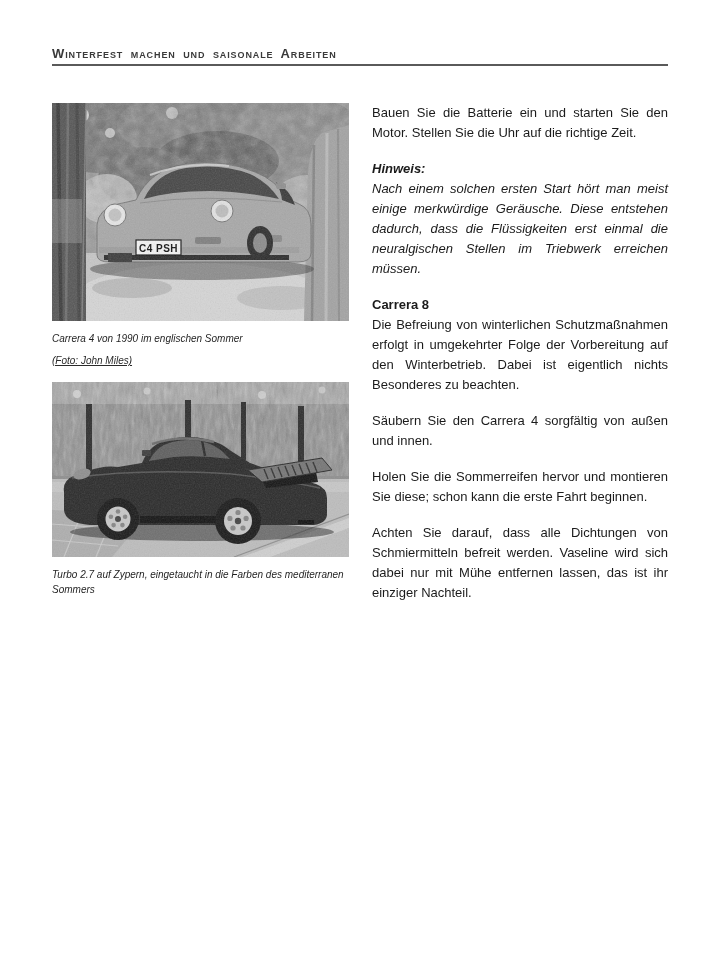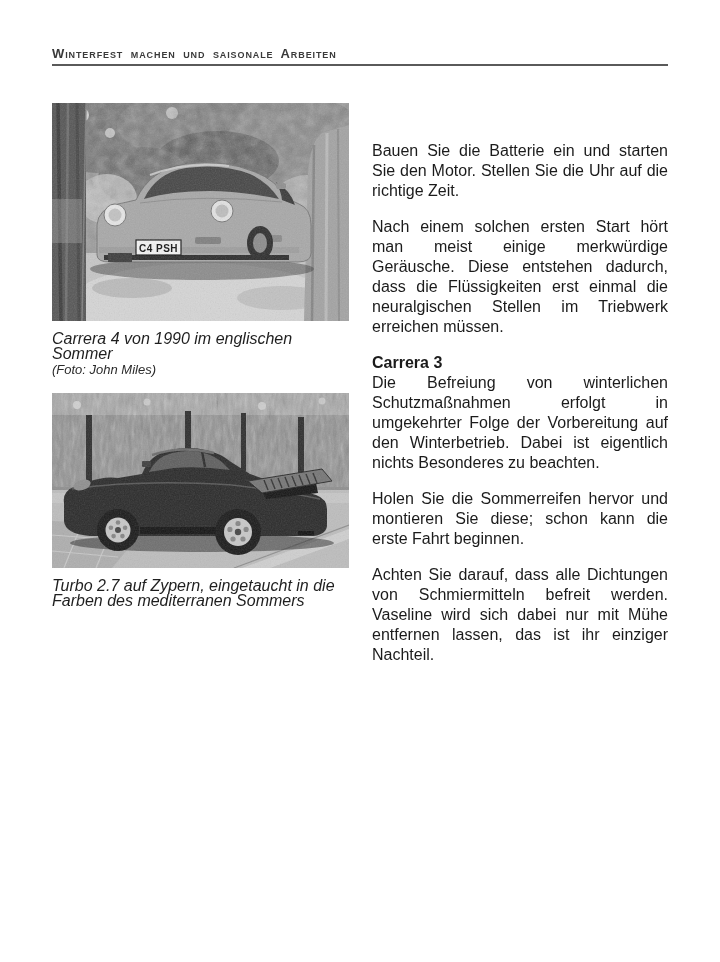--- a/index.html
+++ b/index.html
@@ -54,7 +54,7 @@
   .photo-block-2 { margin-top: 16px; }
 
   
-  .article { font-size: 16px; line-height: 20px; margin-top: 38px; }
+  .article { font-size: 13px; line-height: 20px; }
   .article p {
     margin: 0 0 16px 0;
     text-align: justify;

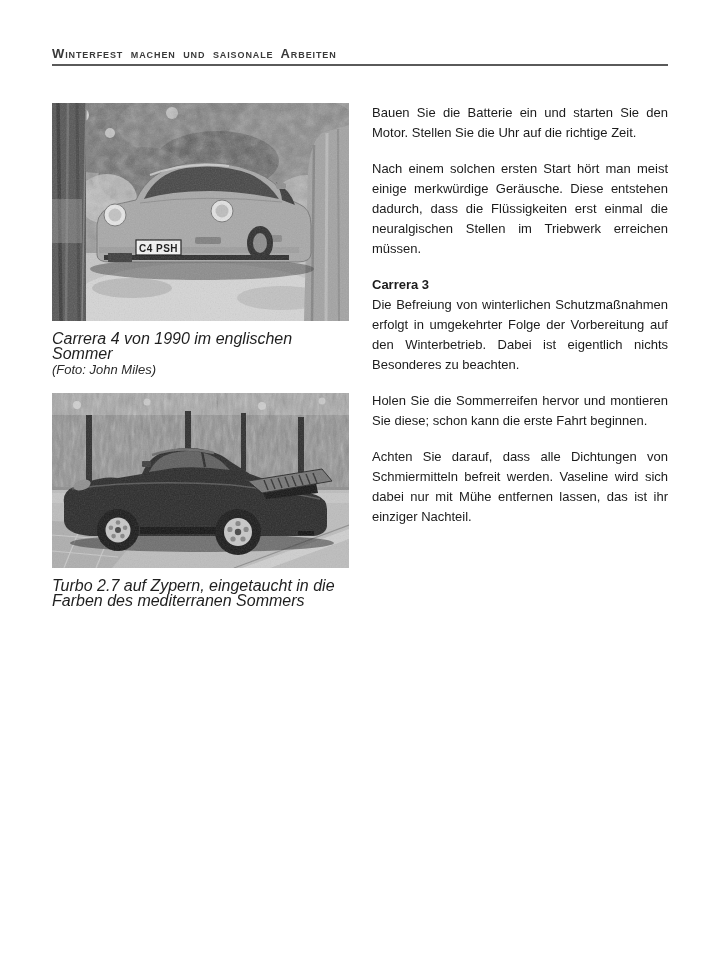--- a/index.html
+++ b/index.html
@@ -272,6 +272,7 @@
     <div class="article">
       <p>Bauen Sie die Batterie ein und starten Sie den Motor. Stellen Sie die Uhr auf die richtige Zeit.</p>
 
+      <p class="h-note">Hinweis:</p>
       <p class="italic">Nach einem solchen ersten Start hört man meist einige merkwürdige Geräusche. Diese entstehen dadurch, dass die Flüssigkeiten erst einmal die neuralgischen Stellen im Trieb­werk erreichen müssen.</p>
 
       <p class="h-sec">Carrera 3</p>

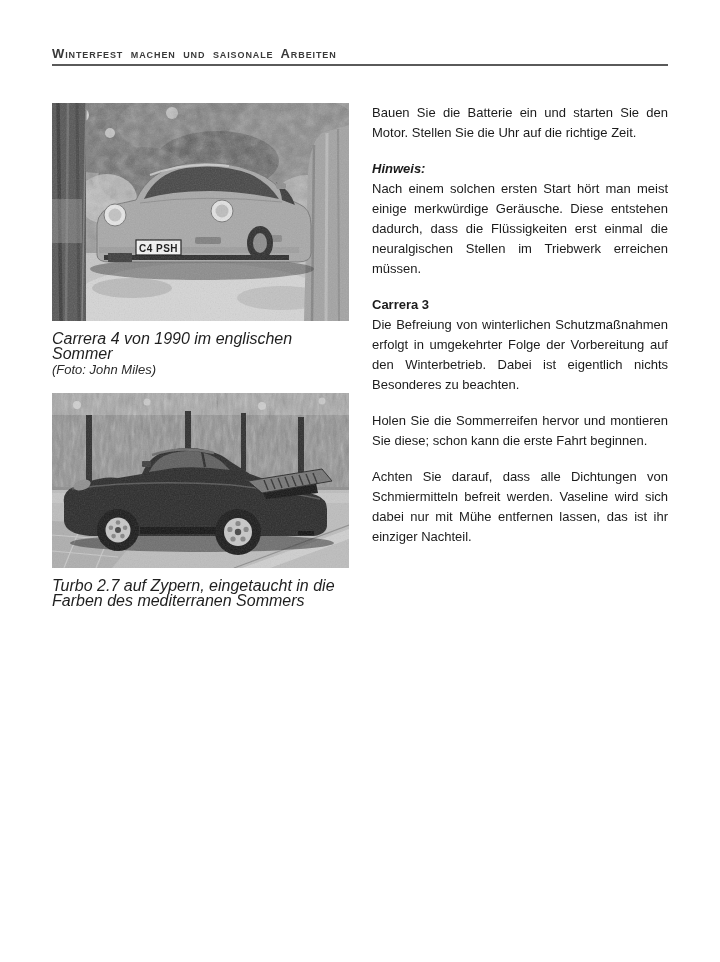--- a/index.html
+++ b/index.html
@@ -62,7 +62,7 @@
   }
   .article .h-note { font-weight: bold; font-style: italic; margin: 0; }
   .article .h-sec  { font-weight: bold; margin: 0; }
-  .article .italic { }
+  .article .italic { font-style: italic; }
 
   
   .footer-rule {

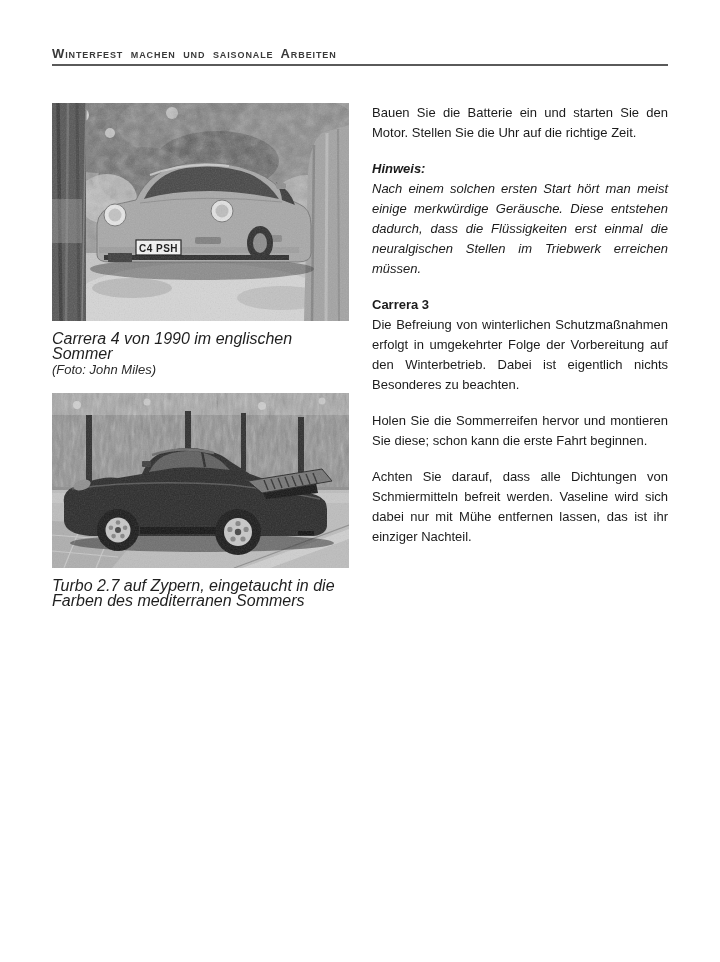--- a/index.html
+++ b/index.html
@@ -275,7 +275,7 @@
       <p class="h-note">Hinweis:</p>
       <p class="italic">Nach einem solchen ersten Start hört man meist einige merkwürdige Geräusche. Diese entstehen dadurch, dass die Flüssigkeiten erst einmal die neuralgischen Stellen im Trieb­werk erreichen müssen.</p>
 
-      <p class="h-sec">Carrera 3</p>
+      <p class="h-sec">Carrera 8</p>
       <p>Die Befreiung von winterlichen Schutzmaßnahmen erfolgt in umgekehrter Folge der Vorbereitung auf den Winter­betrieb. Dabei ist eigentlich nichts Besonderes zu beachten.</p>
 
 

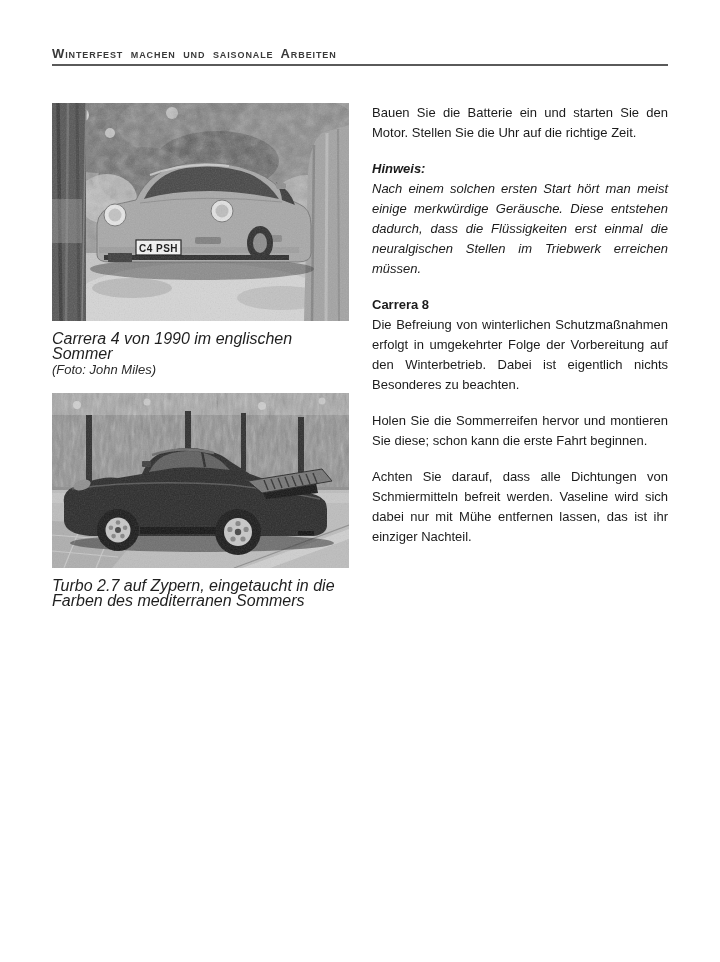--- a/index.html
+++ b/index.html
@@ -39,7 +39,7 @@
   
   .photo { display: block; width: 297px; background: #9c9c9c; }
   .caption {
-    font-size: 16px;
+    font-size: 10px;
     font-style: italic;
     line-height: 15px;
     color: #1f1f1f;

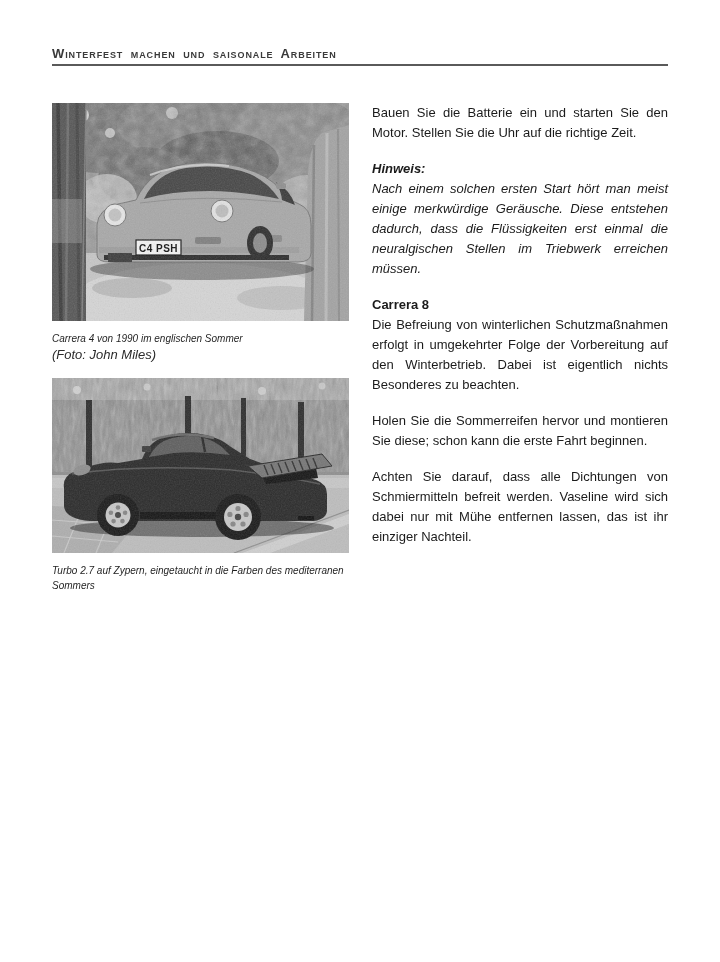--- a/index.html
+++ b/index.html
@@ -46,10 +46,11 @@
     margin-top: 10px;
   }
   .credit {
-    font-size: 13px;
+    font-size: 10px;
     font-style: italic;
     color: #2a2a2a;
-    margin-top: 1px;
+    margin-top: 9px;
+    text-decoration: underline;
   }
   .photo-block-2 { margin-top: 16px; }
 

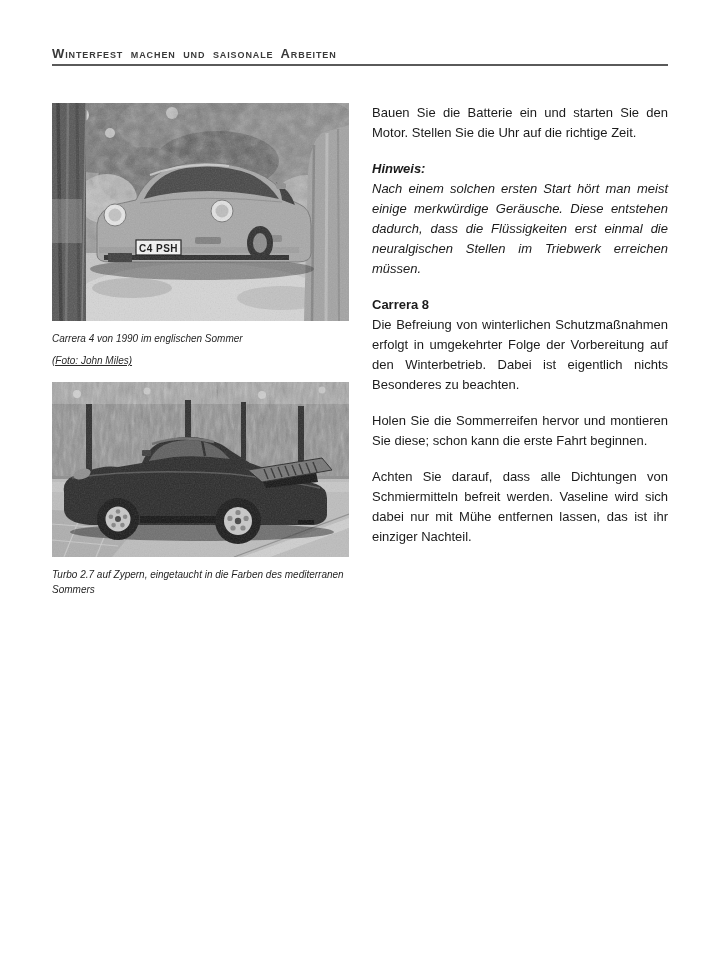--- a/index.html
+++ b/index.html
@@ -279,6 +279,7 @@
       <p class="h-sec">Carrera 8</p>
       <p>Die Befreiung von winterlichen Schutzmaßnahmen erfolgt in umgekehrter Folge der Vorbereitung auf den Winter­betrieb. Dabei ist eigentlich nichts Besonderes zu beachten.</p>
 
+      <p>Säubern Sie den Carrera 4 sorgfältig von außen und innen.</p>
 
       <p>Holen Sie die Sommerreifen hervor und montieren Sie diese; schon kann die erste Fahrt beginnen.</p>
 

